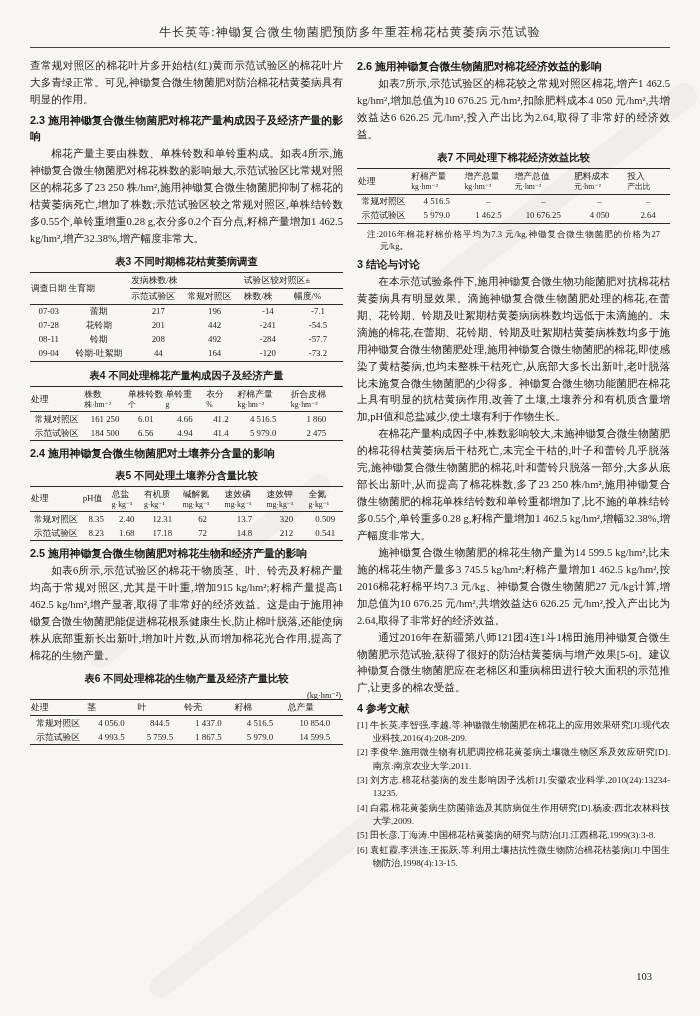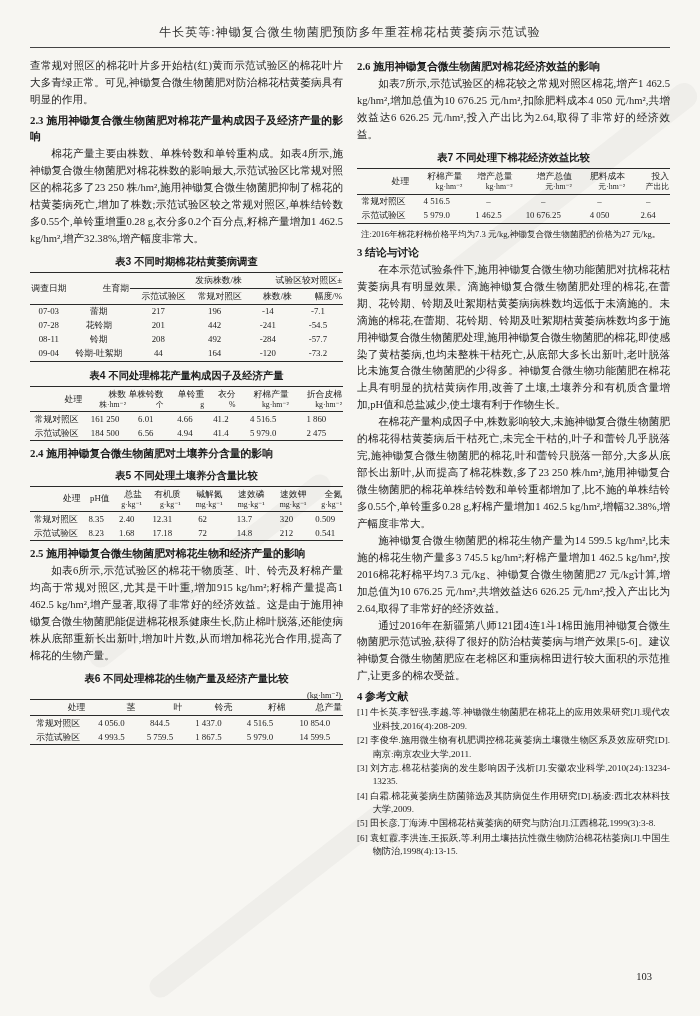--- a/index.html
+++ b/index.html
@@ -29,7 +29,7 @@
   }
   p.no-indent{text-indent:0;}
   h3.sec{
-    font-family:Liberation Serif, serif;
+    font-family:Liberation Sans, sans-serif;
     font-size:10.8px;font-weight:bold;margin:3px 0 2px;line-height:1.5;text-align:justify;
   }
   .table-title{

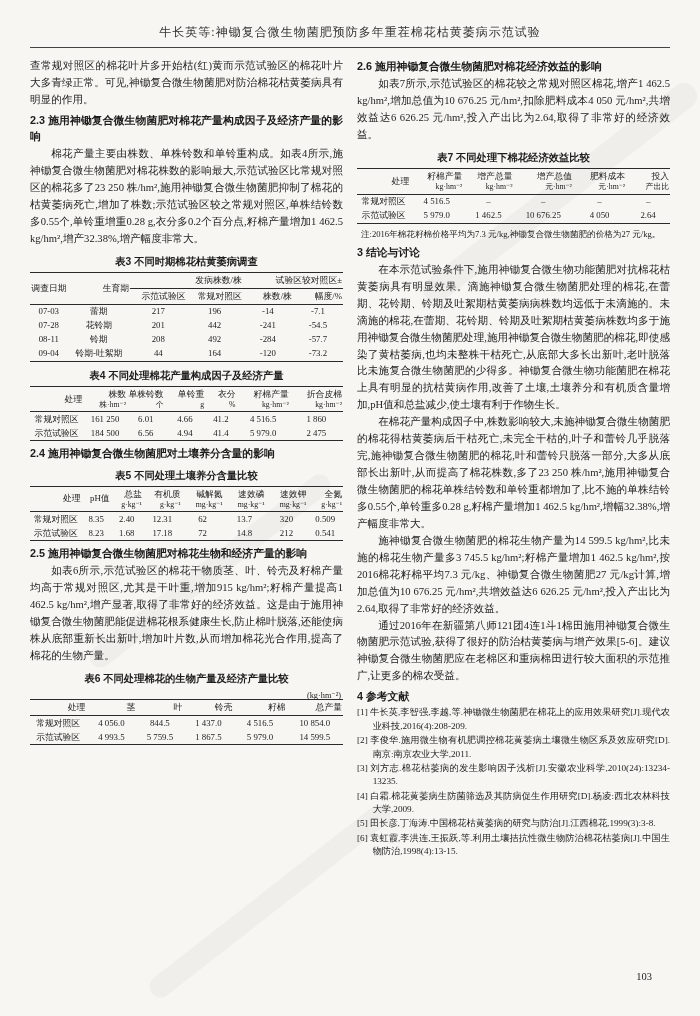--- a/index.html
+++ b/index.html
@@ -44,7 +44,7 @@
     margin-bottom:4px;
   }
   table.paper-table th{
-    font-weight:normal;padding:2px 1px;text-align:right;vertical-align:middle;
+    font-weight:normal;padding:2px 1px;text-align:left;vertical-align:middle;
   }
   table.paper-table thead{border-bottom:0.8px solid #2a2a2a;}
   table.paper-table td{padding:1.5px 1px;text-align:center;}

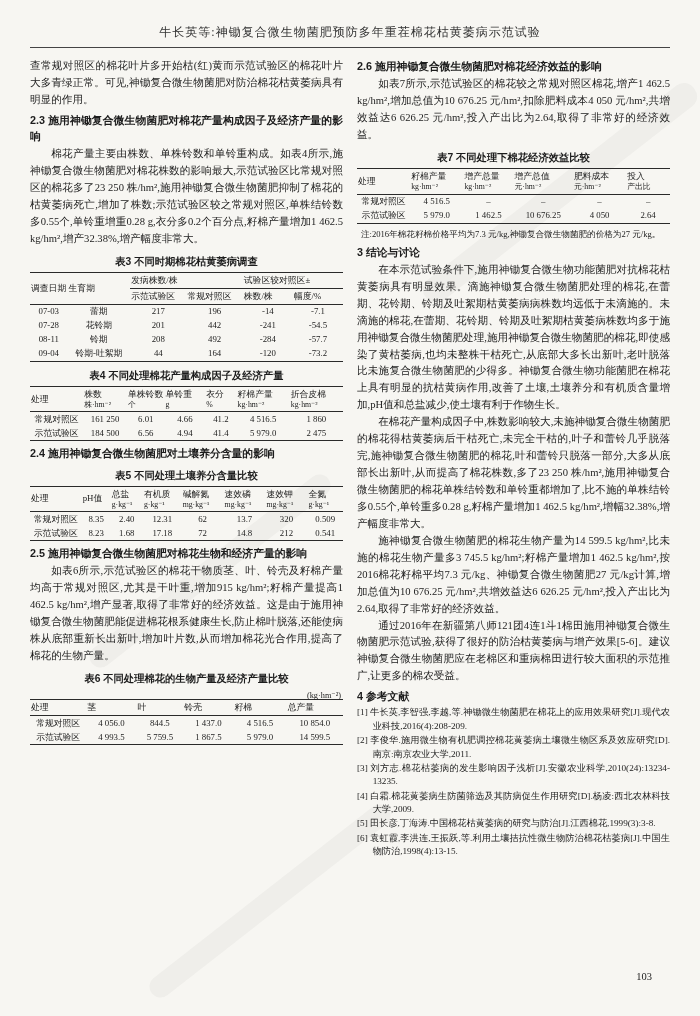--- a/index.html
+++ b/index.html
@@ -50,7 +50,7 @@
   table.paper-table td{padding:1.5px 1px;text-align:center;}
   table.paper-table .grp{border-bottom:0.8px solid #2a2a2a;}
   table.paper-table .unit{display:block;font-size:7.8px;color:#222;}
-  .tnote{font-size:8.6px;line-height:1.4;margin:1px 4px 4px;padding-left:1.5em;text-indent:-1.5em;text-align:justify;}
+  .tnote{font-size:8.6px;line-height:1.4;margin:1px 10px 4px;padding-left:1.5em;text-indent:-1.5em;text-align:justify;}
   .refs{list-style:none;margin:1px 0 0;padding:0;}
   .refs li{
     font-size:9.2px;line-height:1.45;text-align:justify;

